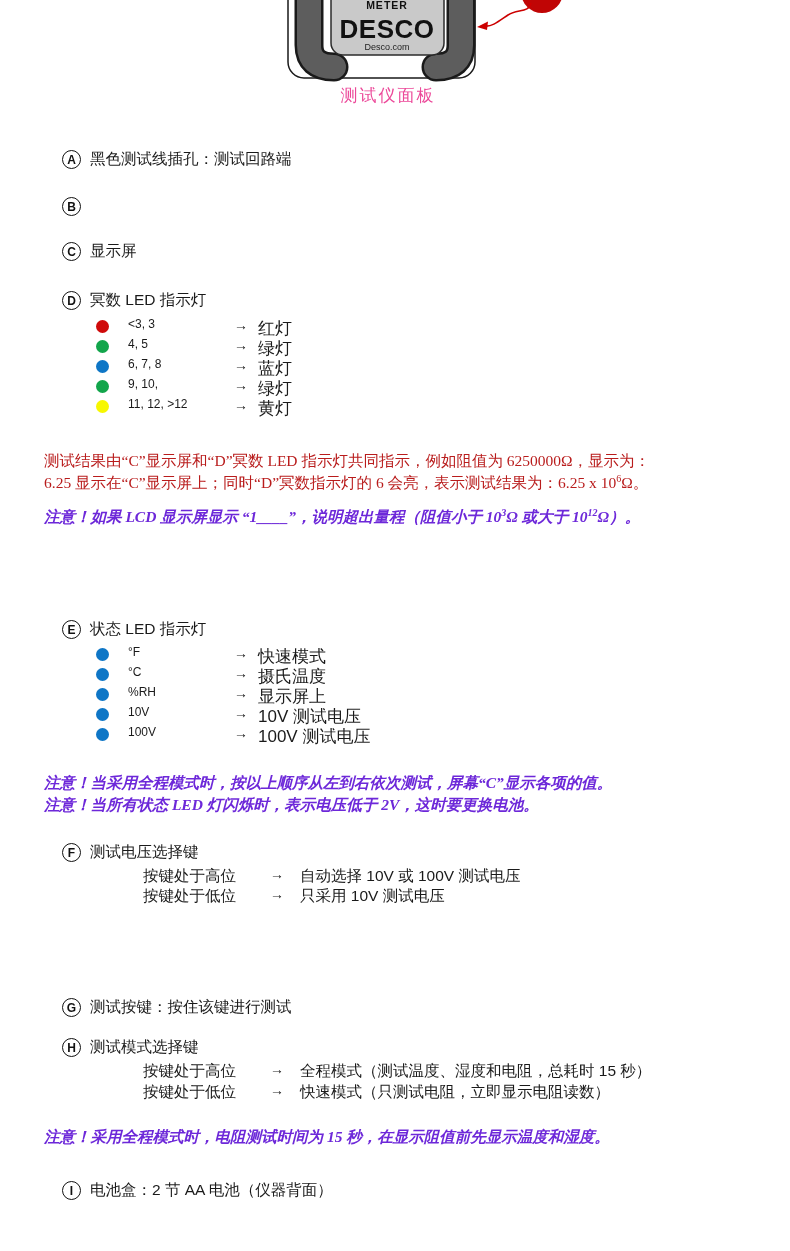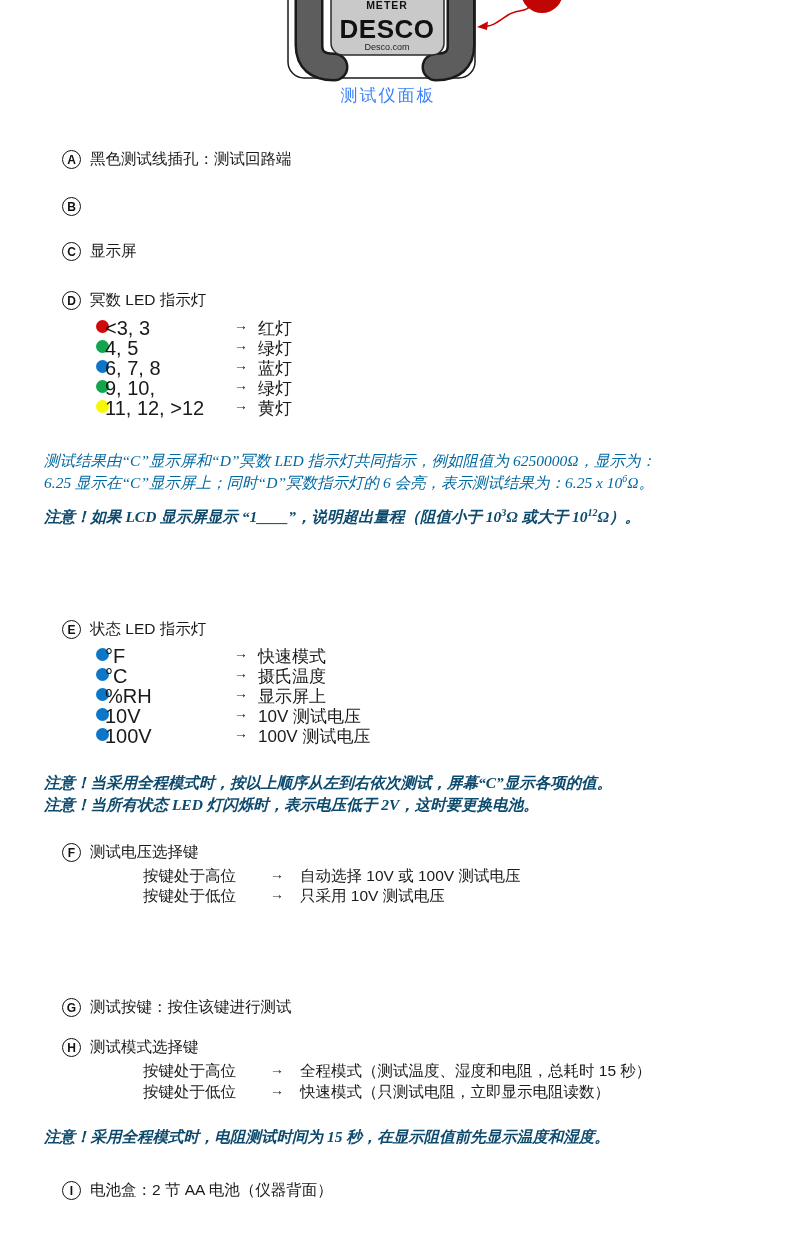--- a/index.html
+++ b/index.html
@@ -29,7 +29,7 @@
   .note{font-family:"Liberation Serif",serif;font-weight:700;font-style:italic;
         font-size:15.5px;line-height:22px;color:#0c4a6e;}
   sup{font-size:10px;line-height:0;}
-  .caption{font-family:Liberation Mono, monospace;font-size:17px;letter-spacing:2px;color:#3b82f6;}
+  .caption{font-family:Liberation Mono, monospace;font-size:17px;letter-spacing:2px;color:#ec4899;}
 </style>
 </head>
 <body>

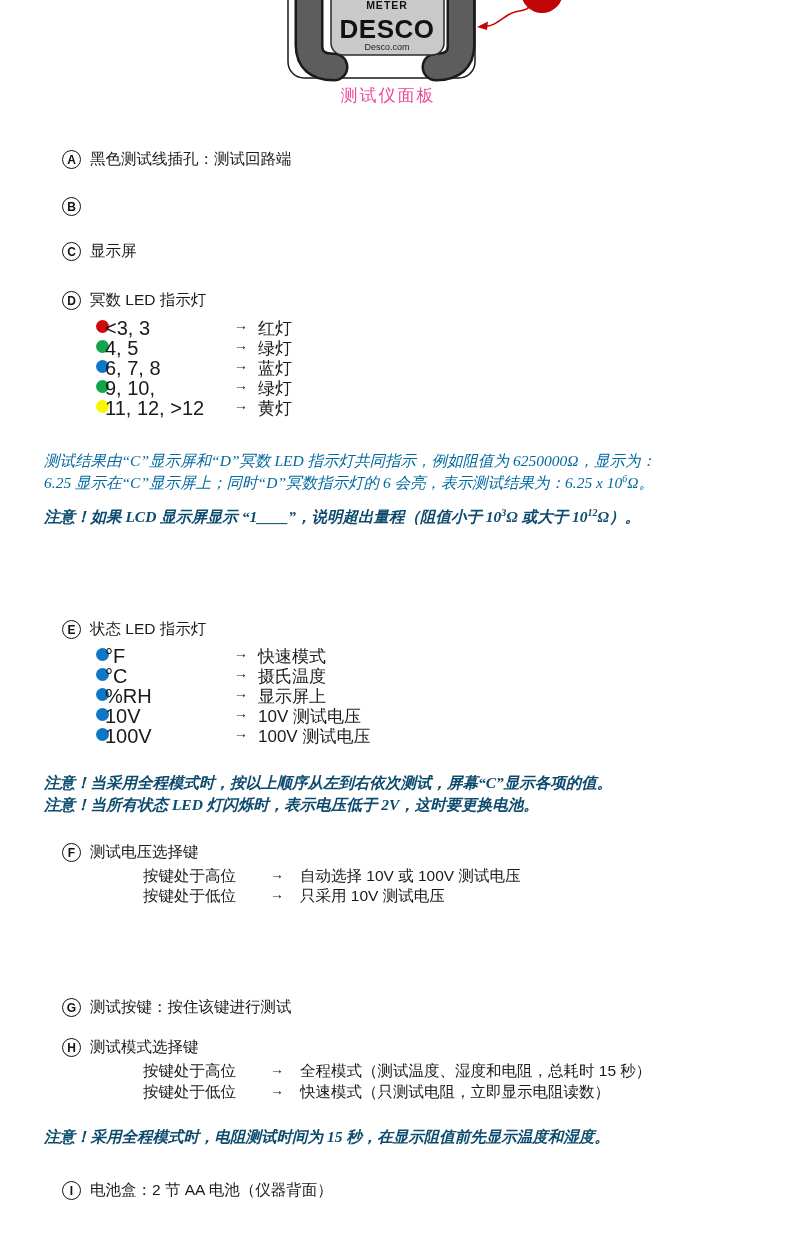--- a/index.html
+++ b/index.html
@@ -15,7 +15,7 @@
   .led-rows{position:absolute;width:330px;}
   .led-row{position:relative;height:20px;}
   .dot{position:absolute;left:0;top:3px;width:13px;height:13px;border-radius:50%;}
-  .led-label{position:absolute;left:9px;top:0;font-size:20px;white-space:nowrap;}
+  .led-label{position:absolute;left:32px;top:0;font-size:12px;white-space:nowrap;}
   .led-arrow{position:absolute;left:138px;top:0;font-size:14px;}
   .led-desc{position:absolute;left:162px;top:0;font-size:17px;white-space:nowrap;}
   

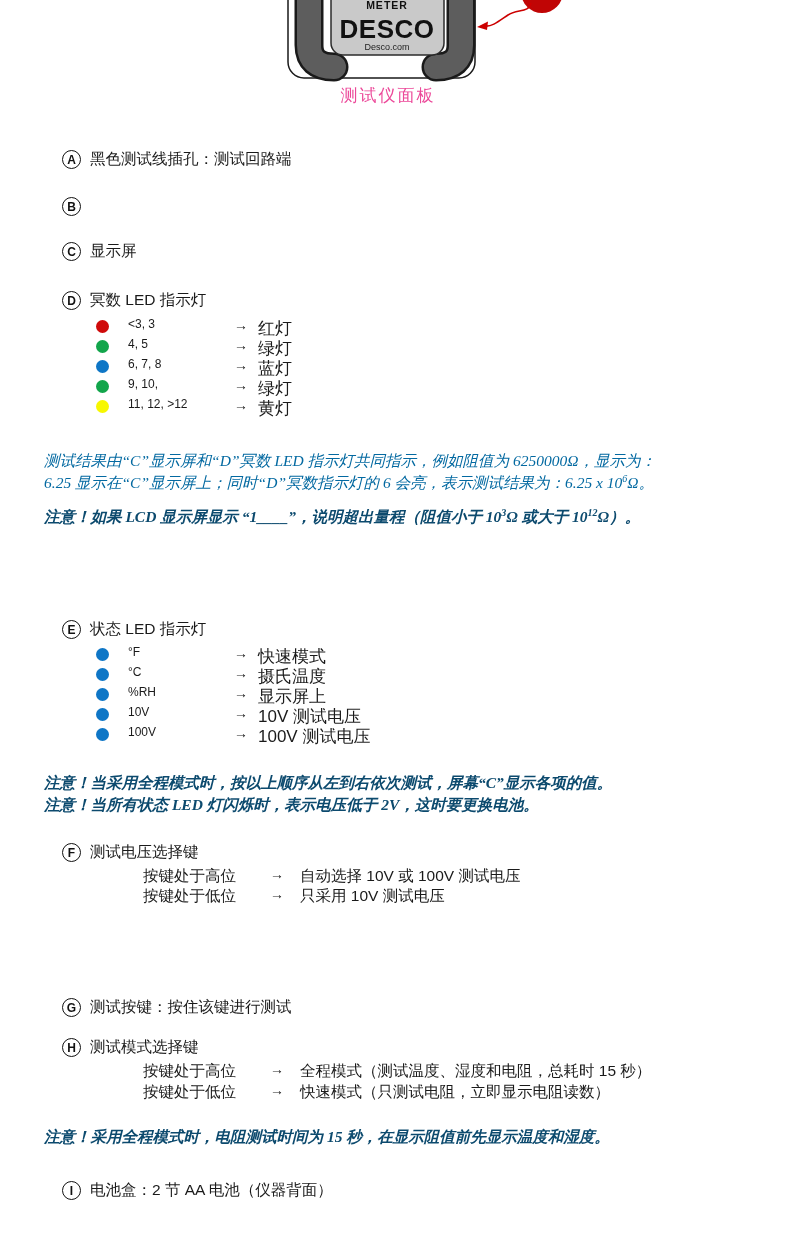--- a/index.html
+++ b/index.html
@@ -25,7 +25,7 @@
   .key-arrow{position:absolute;left:127px;font-size:14px;}
   .key-desc{position:absolute;left:157px;white-space:nowrap;}
   
-  .para{font-family:"Liberation Serif",serif;font-size:15.5px;line-height:21.5px;color:#0369a1;font-style:italic;}
+  .para{font-family:"Liberation Serif",serif;font-size:15.5px;line-height:21.5px;color:#b91c1c;}
   .note{font-family:"Liberation Serif",serif;font-weight:700;font-style:italic;
         font-size:15.5px;line-height:22px;color:#0c4a6e;}
   sup{font-size:10px;line-height:0;}

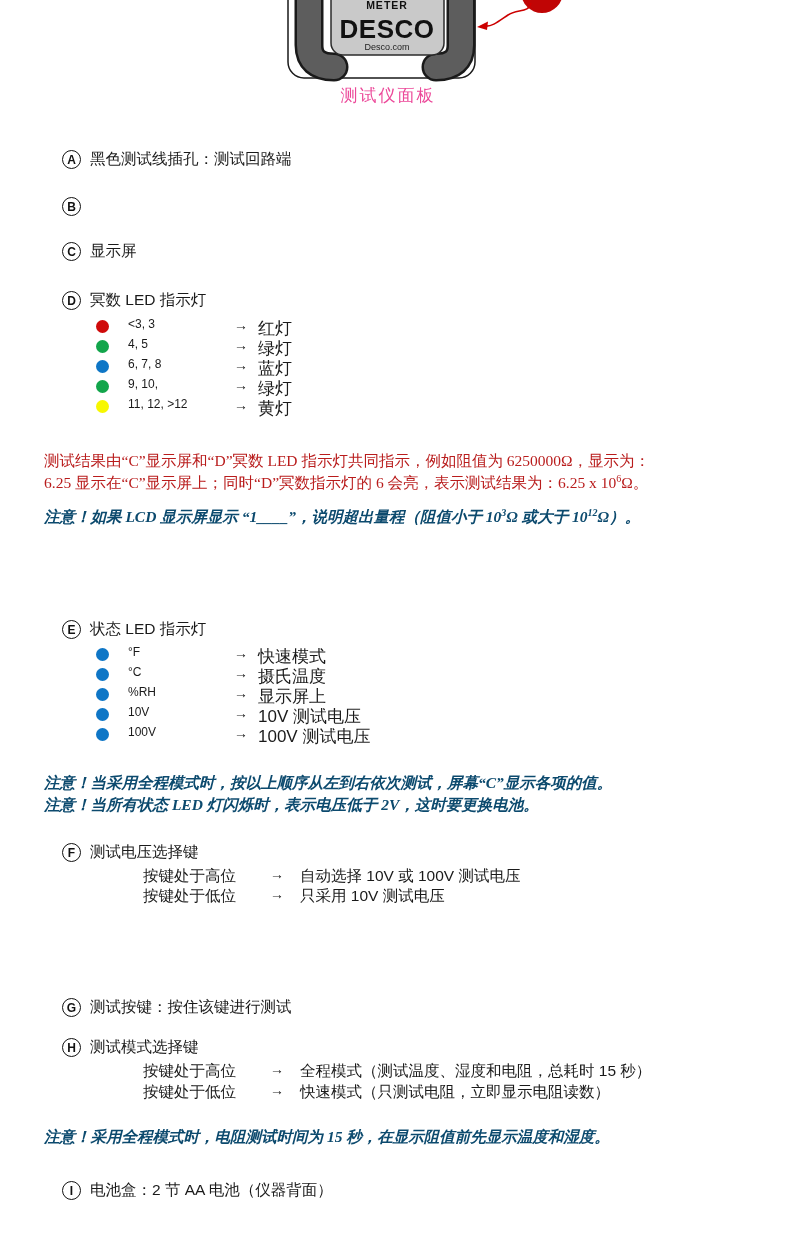--- a/index.html
+++ b/index.html
@@ -27,7 +27,7 @@
   
   .para{font-family:"Liberation Serif",serif;font-size:15.5px;line-height:21.5px;color:#b91c1c;}
   .note{font-family:"Liberation Serif",serif;font-weight:700;font-style:italic;
-        font-size:15.5px;line-height:22px;color:#0c4a6e;}
+        font-size:15.5px;line-height:22px;color:#6d28d9;}
   sup{font-size:10px;line-height:0;}
   .caption{font-family:Liberation Mono, monospace;font-size:17px;letter-spacing:2px;color:#ec4899;}
 </style>

